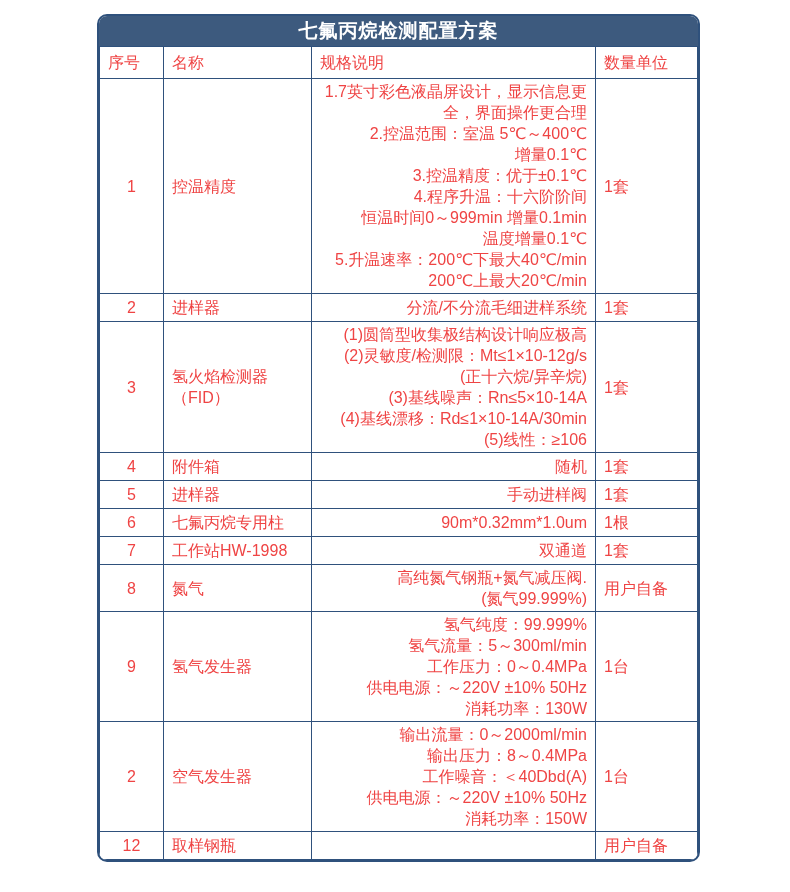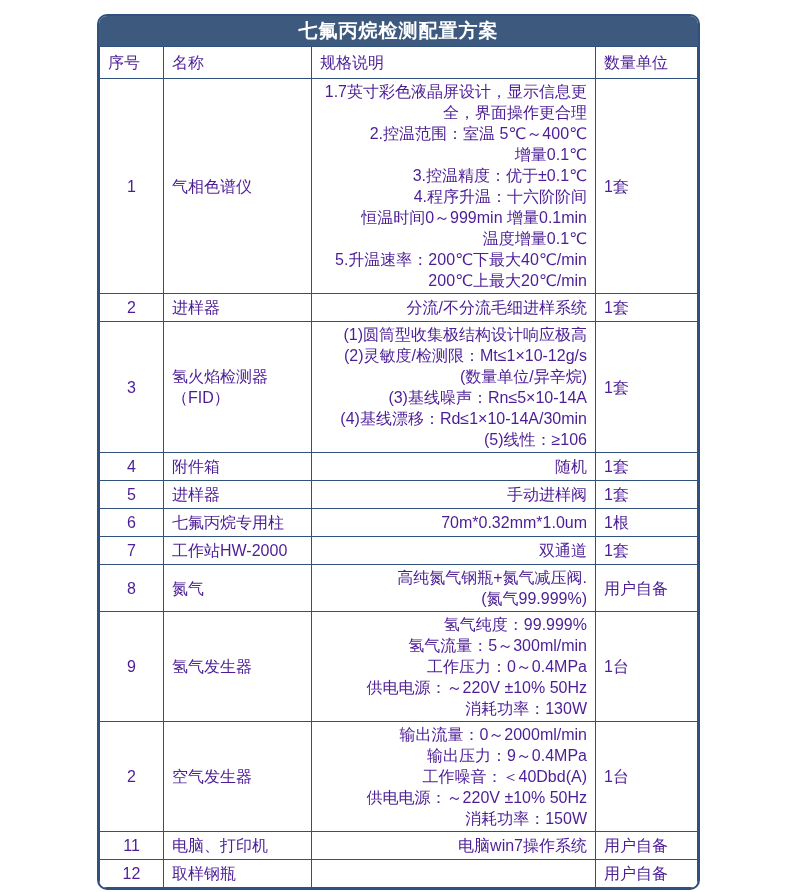--- a/index.html
+++ b/index.html
@@ -43,7 +43,7 @@
   }
   table.cfg th, table.cfg td {
     border: 1.5px solid #2f517c;
-    color: #4c1d95;
+    color: #ef4444;
     font-size: 16px;
     line-height: 21px;
     vertical-align: middle;

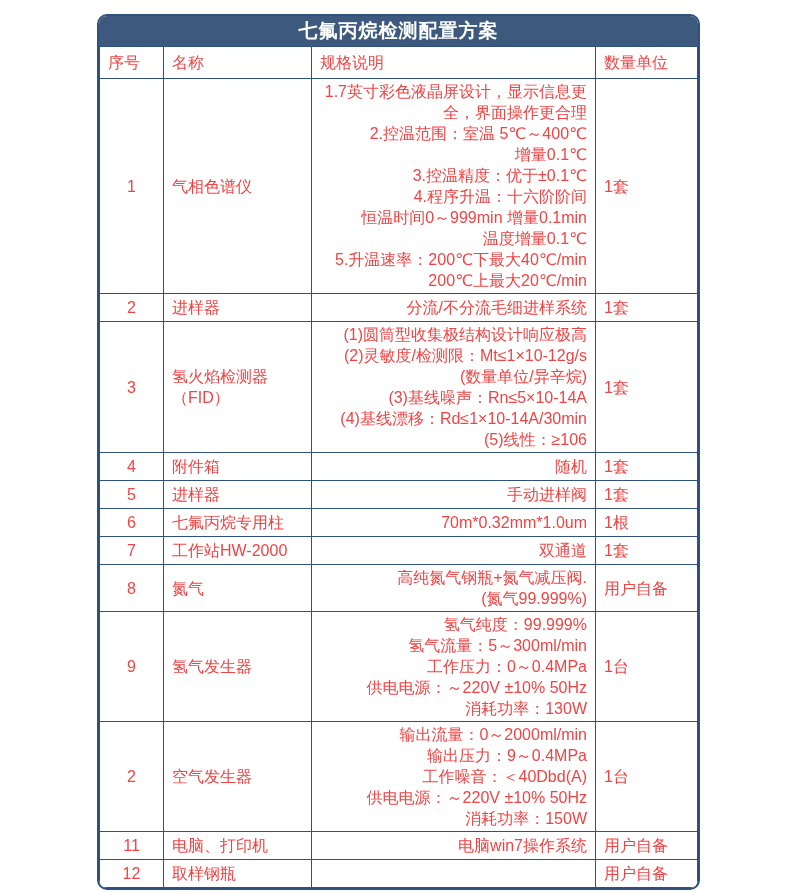--- a/index.html
+++ b/index.html
@@ -88,7 +88,7 @@
       <tbody>
           <tr>
             <td class="c-no">1</td>
-            <td class="c-name">气相色谱仪</td>
+            <td class="c-name">控温精度</td>
             <td class="c-spec">
               <div class="spec-line">1.7英寸彩色液晶屏设计，显示信息更全，界面操作更合理</div>
               <div class="spec-line">2.控温范围：室温 5℃～400℃</div>

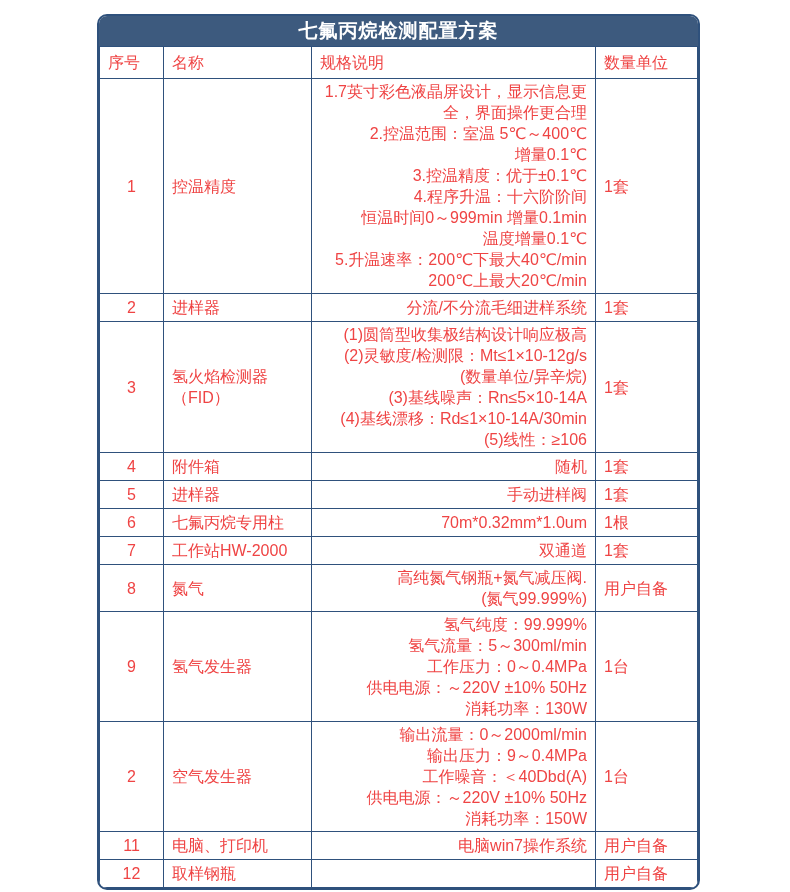--- a/index.html
+++ b/index.html
@@ -116,7 +116,7 @@
             <td class="c-spec">
               <div class="spec-line">(1)圆筒型收集极结构设计响应极高</div>
               <div class="spec-line">(2)灵敏度/检测限：Mt≤1×10-12g/s</div>
-              <div class="spec-line">(数量单位/异辛烷)</div>
+              <div class="spec-line">(正十六烷/异辛烷)</div>
               <div class="spec-line">(3)基线噪声：Rn≤5×10-14A</div>
               <div class="spec-line">(4)基线漂移：Rd≤1×10-14A/30min</div>
               <div class="spec-line">(5)线性：≥106</div>

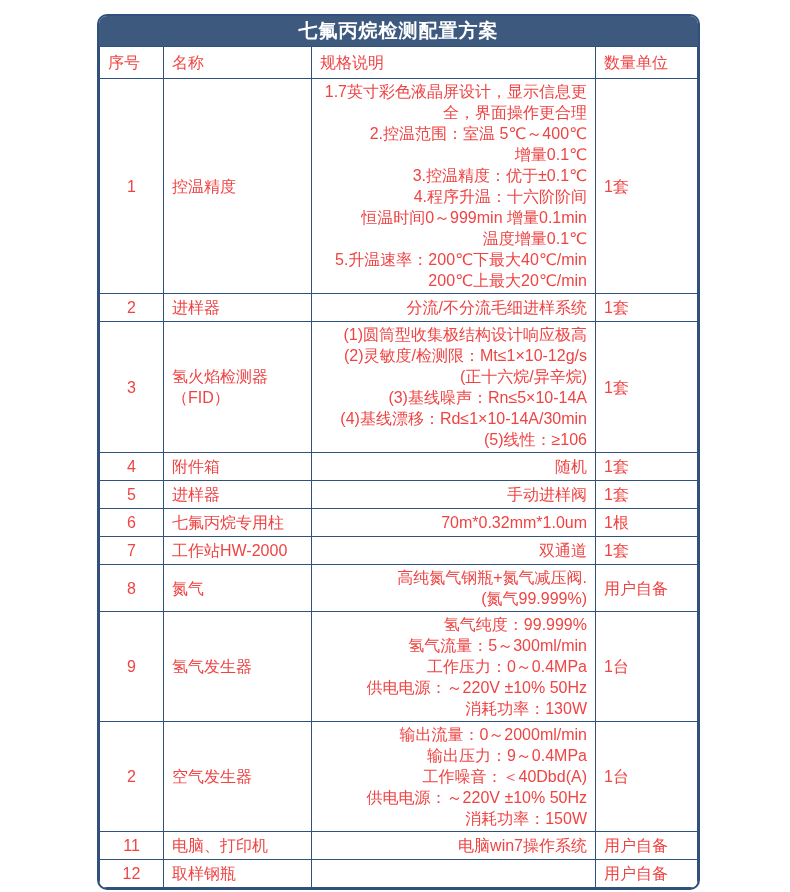--- a/index.html
+++ b/index.html
@@ -143,7 +143,7 @@
             <td class="c-no">6</td>
             <td class="c-name">七氟丙烷专用柱</td>
             <td class="c-spec">
-              <div class="spec-line">70m*0.32mm*1.0um</div>
+              <div class="spec-line">90m*0.32mm*1.0um</div>
             </td>
             <td class="c-qty">1根</td>
           </tr>

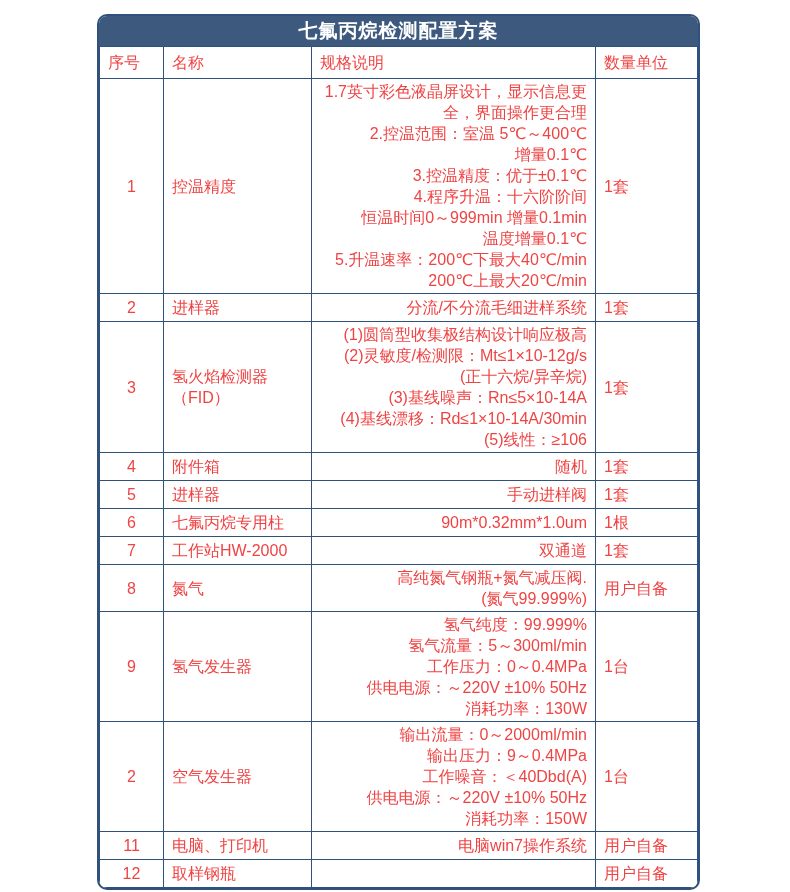--- a/index.html
+++ b/index.html
@@ -149,7 +149,7 @@
           </tr>
           <tr>
             <td class="c-no">7</td>
-            <td class="c-name">工作站HW-2000</td>
+            <td class="c-name">工作站HW-1998</td>
             <td class="c-spec">
               <div class="spec-line">双通道</div>
             </td>

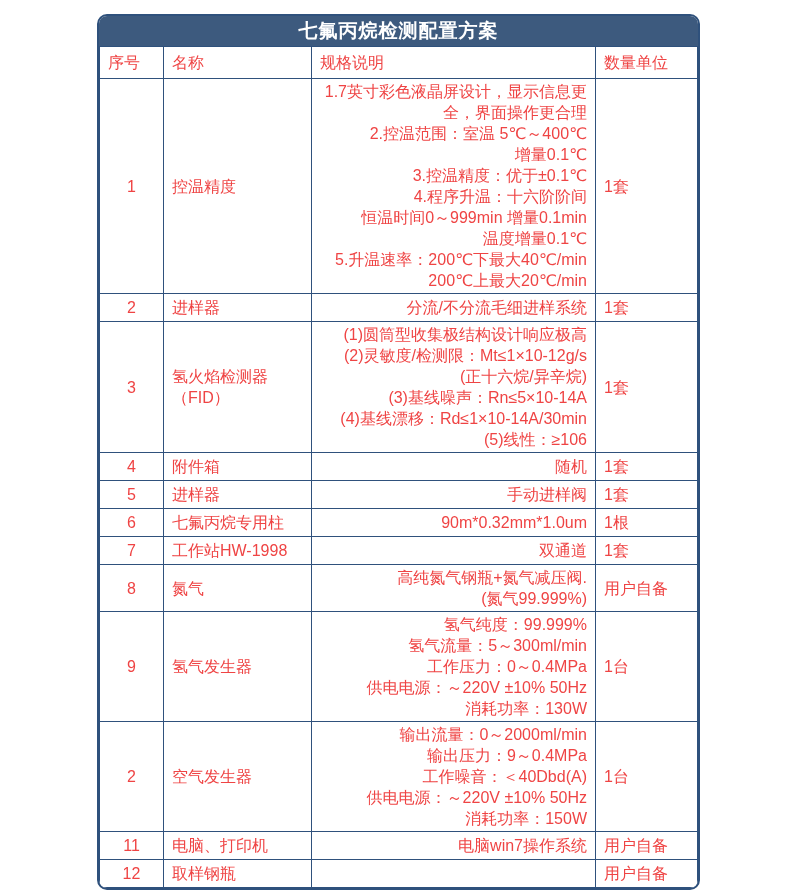--- a/index.html
+++ b/index.html
@@ -181,7 +181,7 @@
             <td class="c-name">空气发生器</td>
             <td class="c-spec">
               <div class="spec-line">输出流量：0～2000ml/min</div>
-              <div class="spec-line">输出压力：9～0.4MPa</div>
+              <div class="spec-line">输出压力：8～0.4MPa</div>
               <div class="spec-line">工作噪音：＜40Dbd(A)</div>
               <div class="spec-line">供电电源：～220V ±10% 50Hz</div>
               <div class="spec-line">消耗功率：150W</div>

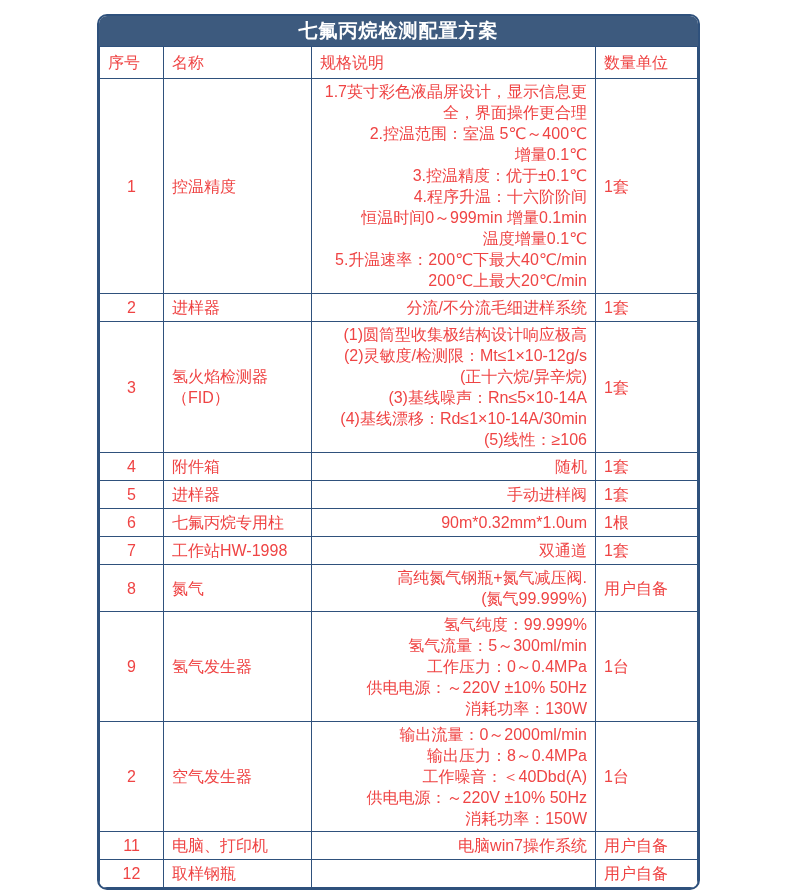--- a/index.html
+++ b/index.html
@@ -189,14 +189,6 @@
             <td class="c-qty">1台</td>
           </tr>
           <tr>
-            <td class="c-no">11</td>
-            <td class="c-name">电脑、打印机</td>
-            <td class="c-spec">
-              <div class="spec-line">电脑win7操作系统</div>
-            </td>
-            <td class="c-qty">用户自备</td>
-          </tr>
-          <tr>
             <td class="c-no">12</td>
             <td class="c-name">取样钢瓶</td>
             <td class="c-spec"></td>

